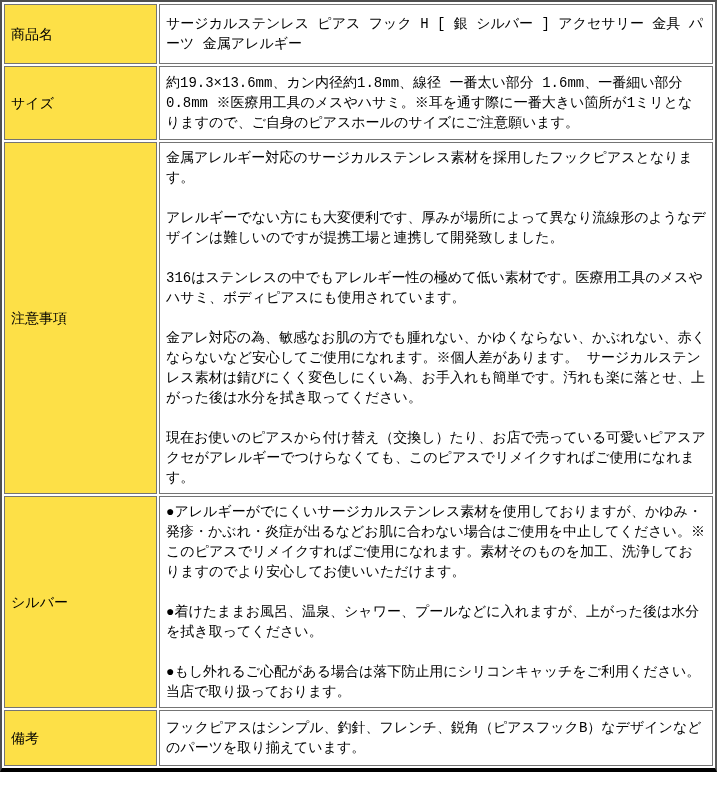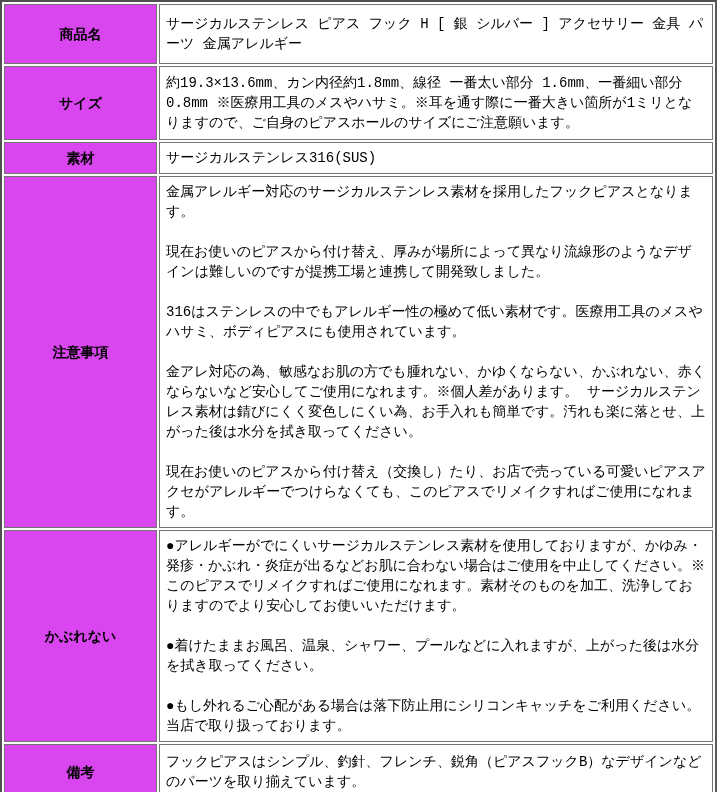--- a/index.html
+++ b/index.html
@@ -34,10 +34,9 @@
     word-break: break-all;
   }
   td.hdr {
-    background: #d946ef;
+    background: #fde047;
     width: 139px;
-    text-align: center;
-    font-weight: bold;
+    font-weight: normal;
   }
   td.val .para {
     margin: 0;

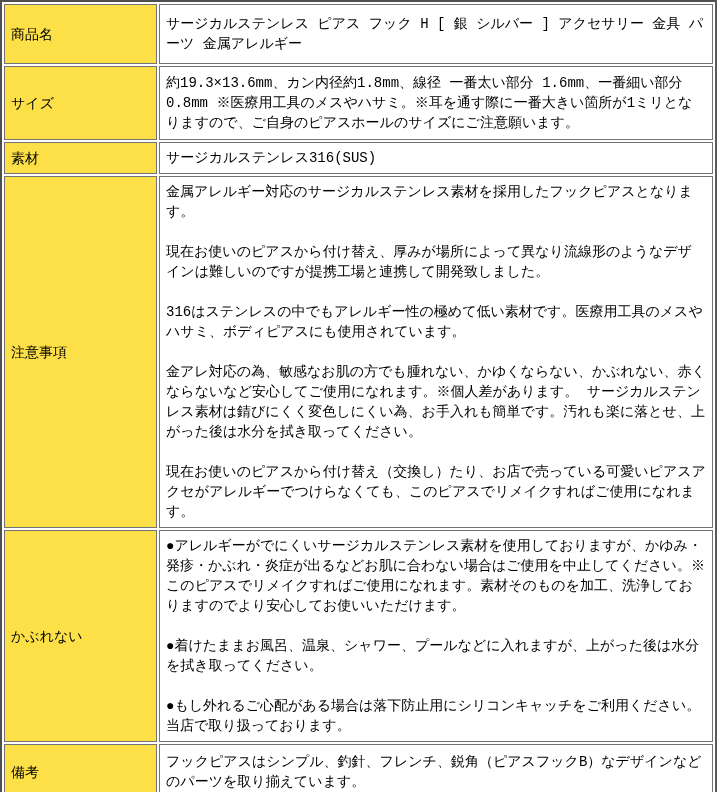--- a/index.html
+++ b/index.html
@@ -67,12 +67,6 @@
     </td>
   </tr>
   <tr>
-    <td class="hdr">素材</td>
-    <td class="val">
-      <p class="para">サージカルステンレス316(SUS)</p>
-    </td>
-  </tr>
-  <tr>
     <td class="hdr">注意事項</td>
     <td class="val">
       <p class="para">金属アレルギー対応のサージカルステンレス素材を採用したフックピアスとなります。</p>

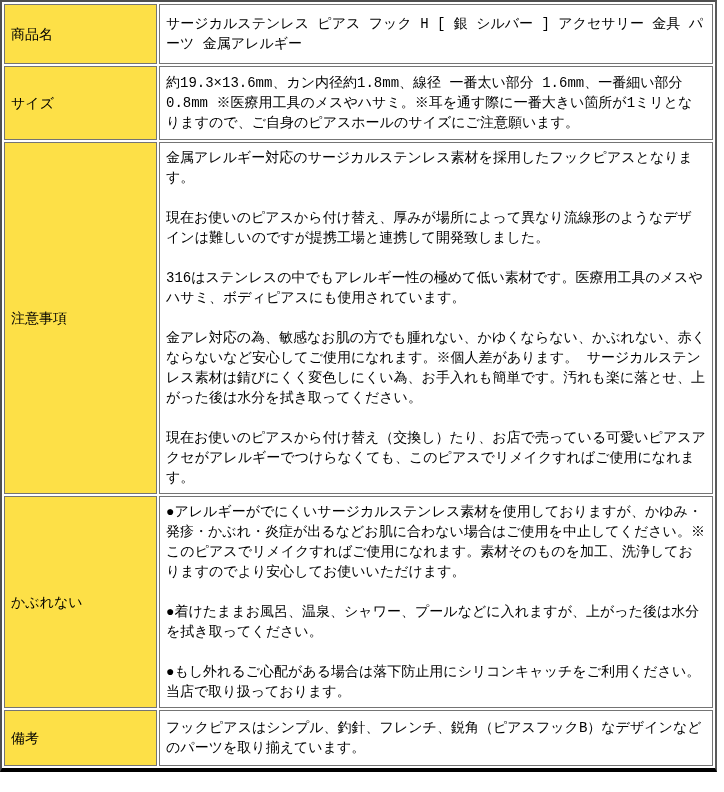--- a/index.html
+++ b/index.html
@@ -70,7 +70,7 @@
     <td class="hdr">注意事項</td>
     <td class="val">
       <p class="para">金属アレルギー対応のサージカルステンレス素材を採用したフックピアスとなります。</p>
-      <p class="para">現在お使いのピアスから付け替え、厚みが場所によって異なり流線形のようなデザインは難しいのですが提携工場と連携して開発致しました。</p>
+      <p class="para">アレルギーでない方にも大変便利です、厚みが場所によって異なり流線形のようなデザインは難しいのですが提携工場と連携して開発致しました。</p>
       <p class="para">316はステンレスの中でもアレルギー性の極めて低い素材です。医療用工具のメスやハサミ、ボディピアスにも使用されています。</p>
       <p class="para">金アレ対応の為、敏感なお肌の方でも腫れない、かゆくならない、かぶれない、赤くならないなど安心してご使用になれます。※個人差があります。 サージカルステンレス素材は錆びにくく変色しにくい為、お手入れも簡単です。汚れも楽に落とせ、上がった後は水分を拭き取ってください。</p>
       <p class="para">現在お使いのピアスから付け替え（交換し）たり、お店で売っている可愛いピアスアクセがアレルギーでつけらなくても、このピアスでリメイクすればご使用になれます。</p>

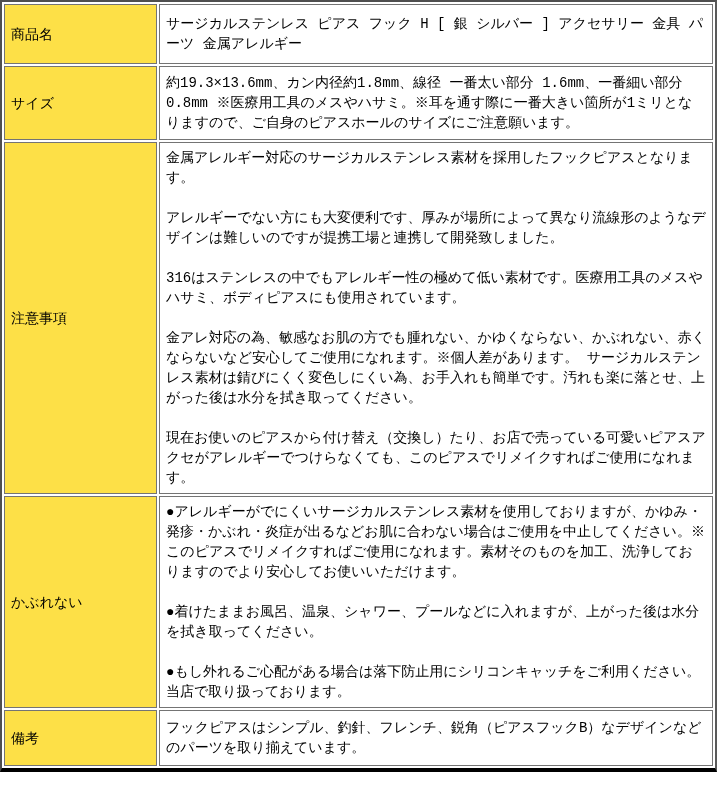--- a/index.html
+++ b/index.html
@@ -77,7 +77,7 @@
     </td>
   </tr>
   <tr>
-    <td class="hdr">かぶれない</td>
+    <td class="hdr">シルバー</td>
     <td class="val">
       <p class="para">●アレルギーがでにくいサージカルステンレス素材を使用しておりますが、かゆみ・発疹・かぶれ・炎症が出るなどお肌に合わない場合はご使用を中止してください。※このピアスでリメイクすればご使用になれます。素材そのものを加工、洗浄しておりますのでより安心してお使いいただけます。</p>
       <p class="para">●着けたままお風呂、温泉、シャワー、プールなどに入れますが、上がった後は水分を拭き取ってください。</p>

